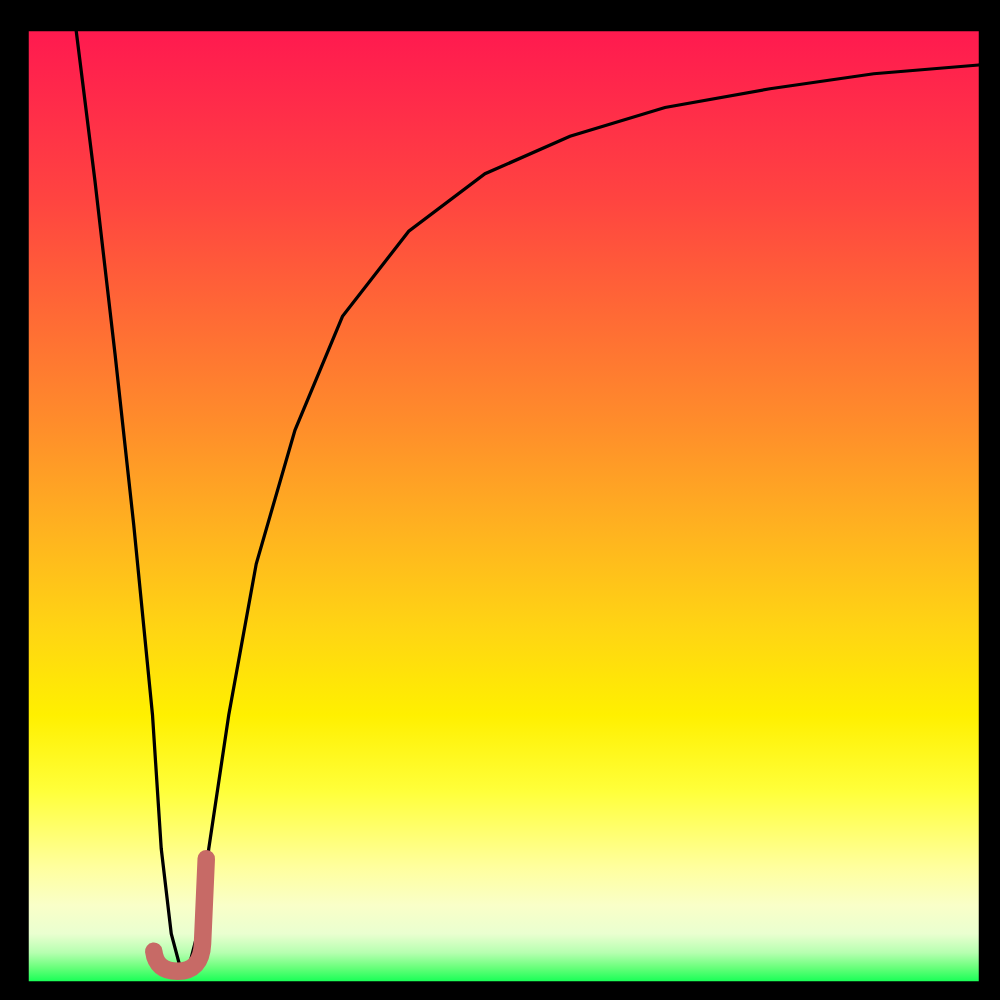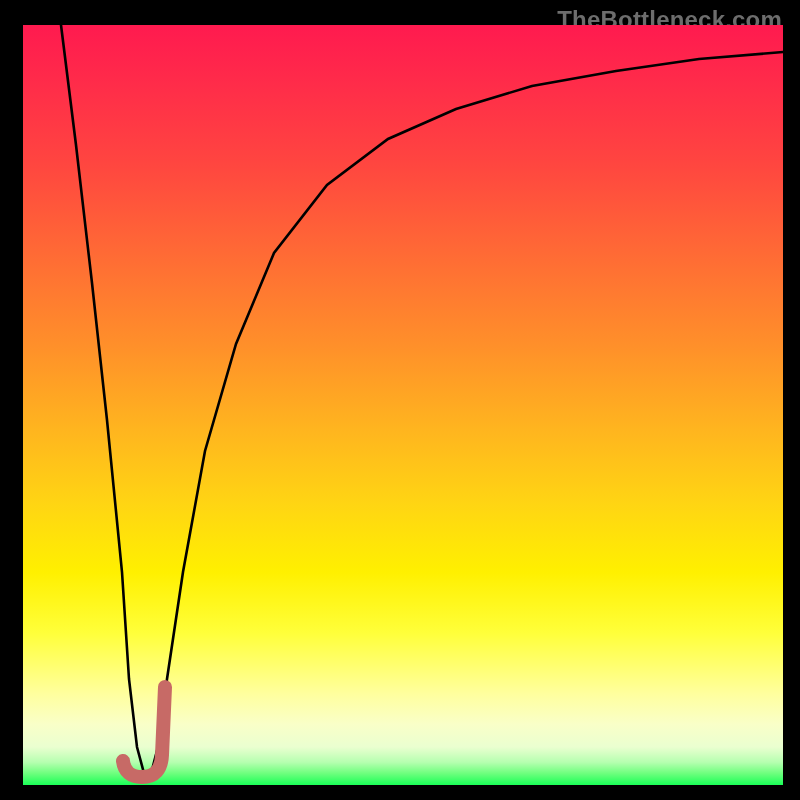--- a/index.html
+++ b/index.html
@@ -67,7 +67,6 @@
 
 <div class="frame">
 
-  <div class="watermark">TheBottleneck.com</div>
 
   <div class="plot">
 

